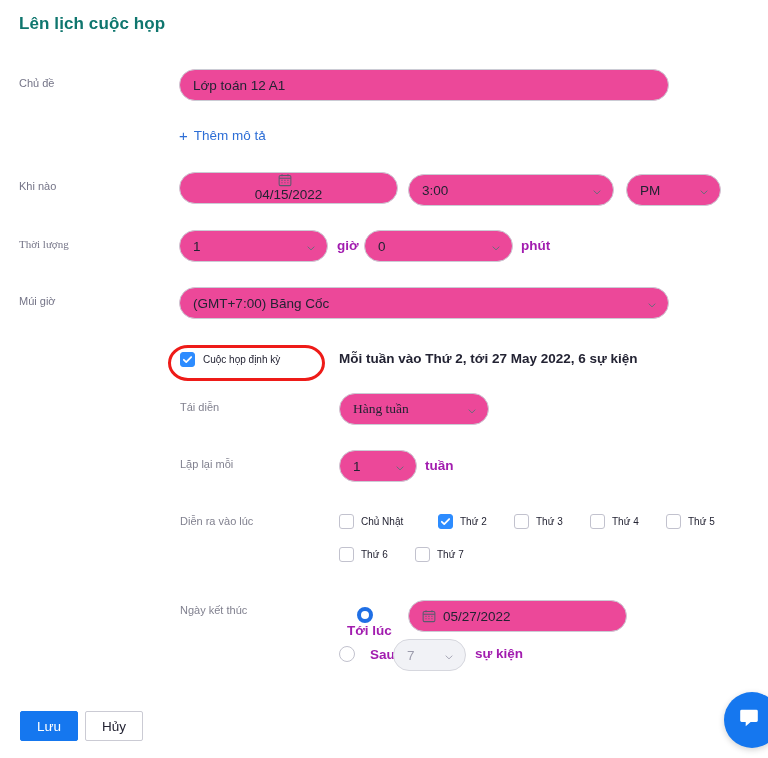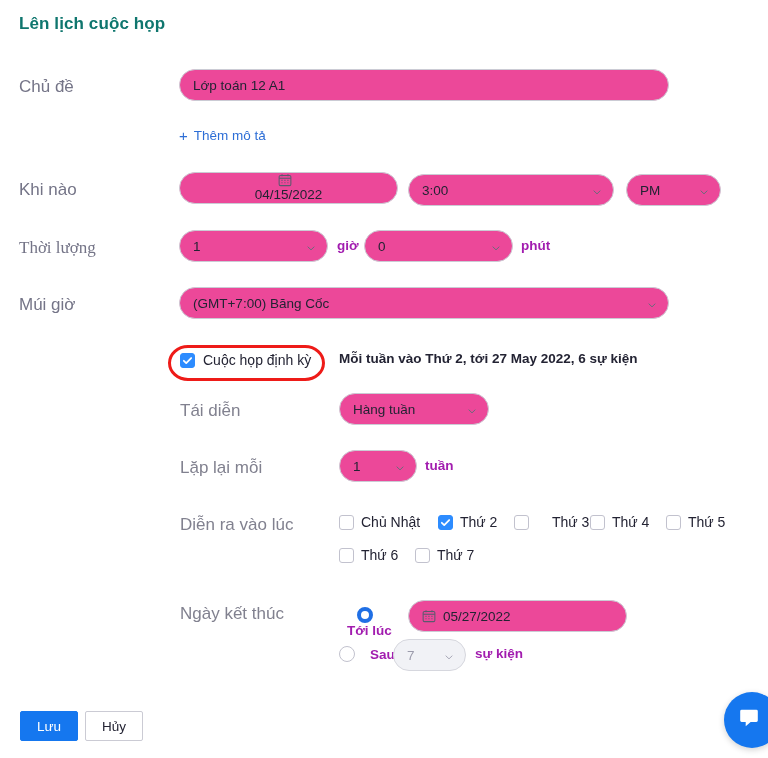--- a/index.html
+++ b/index.html
@@ -28,7 +28,7 @@
   .row { position: absolute; display: flex; align-items: center; }
   .lbl {
     color: #747487;
-    font-size: 17px;
+    font-size: 11px;
     line-height: 1.2;
   }
   .lbl.sub { color: #81818f; }

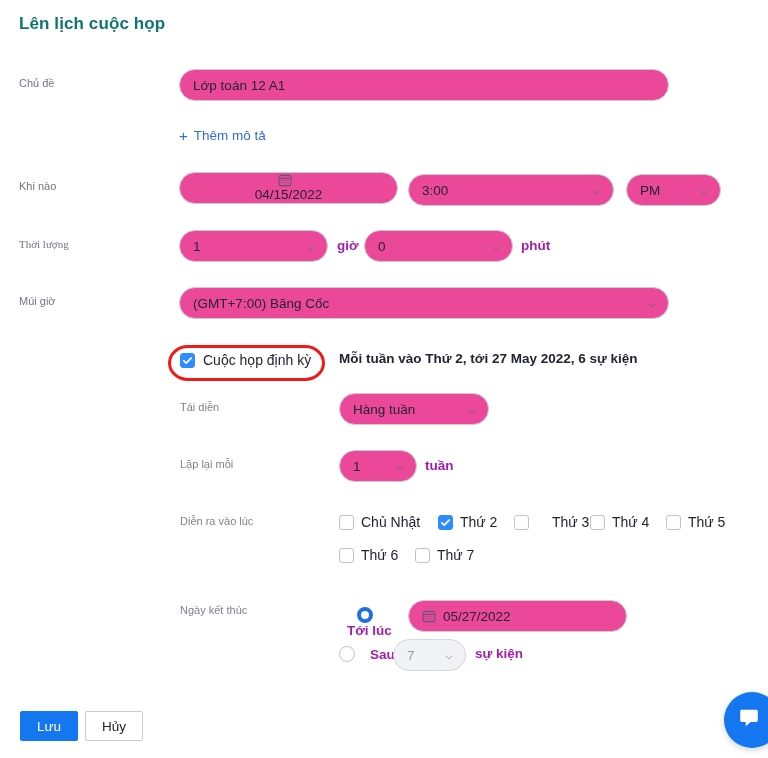--- a/index.html
+++ b/index.html
@@ -90,7 +90,7 @@
   }
   .rdo.on { border: 4.6px solid #1f6fe5; }
 
-  .chk-label { font-size: 14px; color: #232333; margin-left: 8px; }
+  .chk-label { font-size: 10px; color: #232333; margin-left: 8px; }
   .inline-txt { font-size: 13.5px; color: #a21caf; text-align: center; }
   .inline-txt.bold { font-weight: bold; }
 

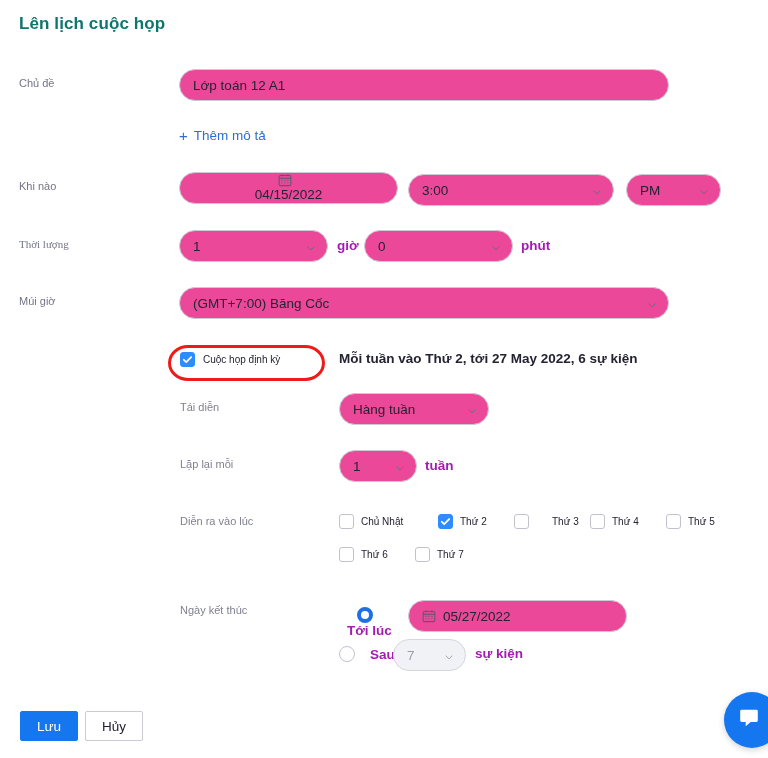--- a/index.html
+++ b/index.html
@@ -264,7 +264,7 @@
   <div class="row" style="left:180px; top:401px;">
     <span class="lbl sub">Tái diễn</span>
   </div>
-  <div class="field select" style="position:absolute; left:339px; top:393px; width:150px;">
+  <div class="field select" style="position:absolute; left:339px; top:393px; width:150px;font-family:Liberation Serif, serif;">
     <span>Hàng tuần</span>
     <span class="chev">
       <svg viewBox="0 0 12 12" fill="none" stroke="currentColor" stroke-width="1.2">

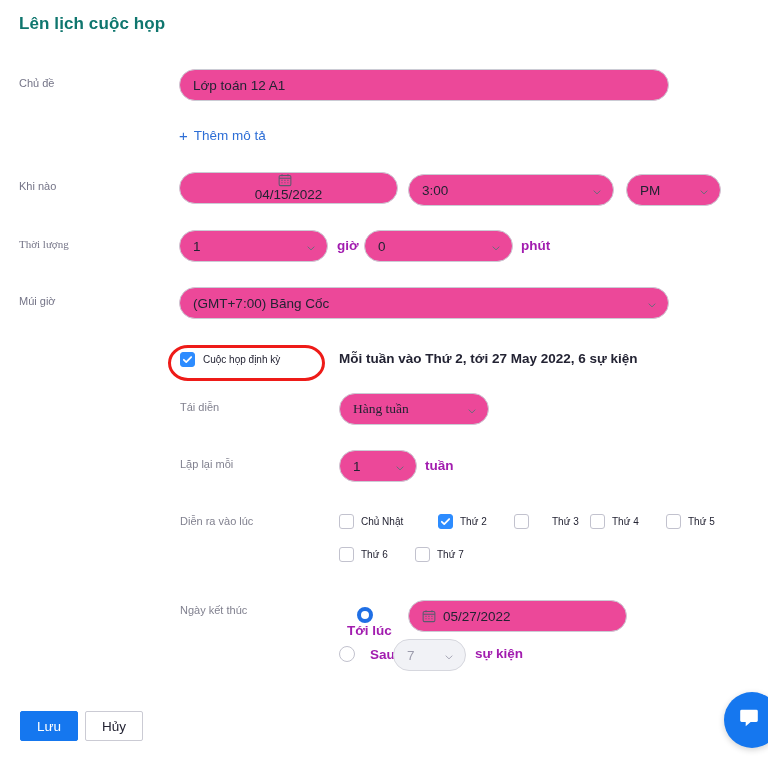--- a/index.html
+++ b/index.html
@@ -306,7 +306,7 @@
     </span>
     <span class="chk-label">Thứ 2</span>
   </div>
-  <div class="daycell" style="position:absolute; left:514px; top:514px;gap:16px;">
+  <div class="daycell" style="position:absolute; left:514px; top:514px;">
     <span class="cbx">
       
     </span>

